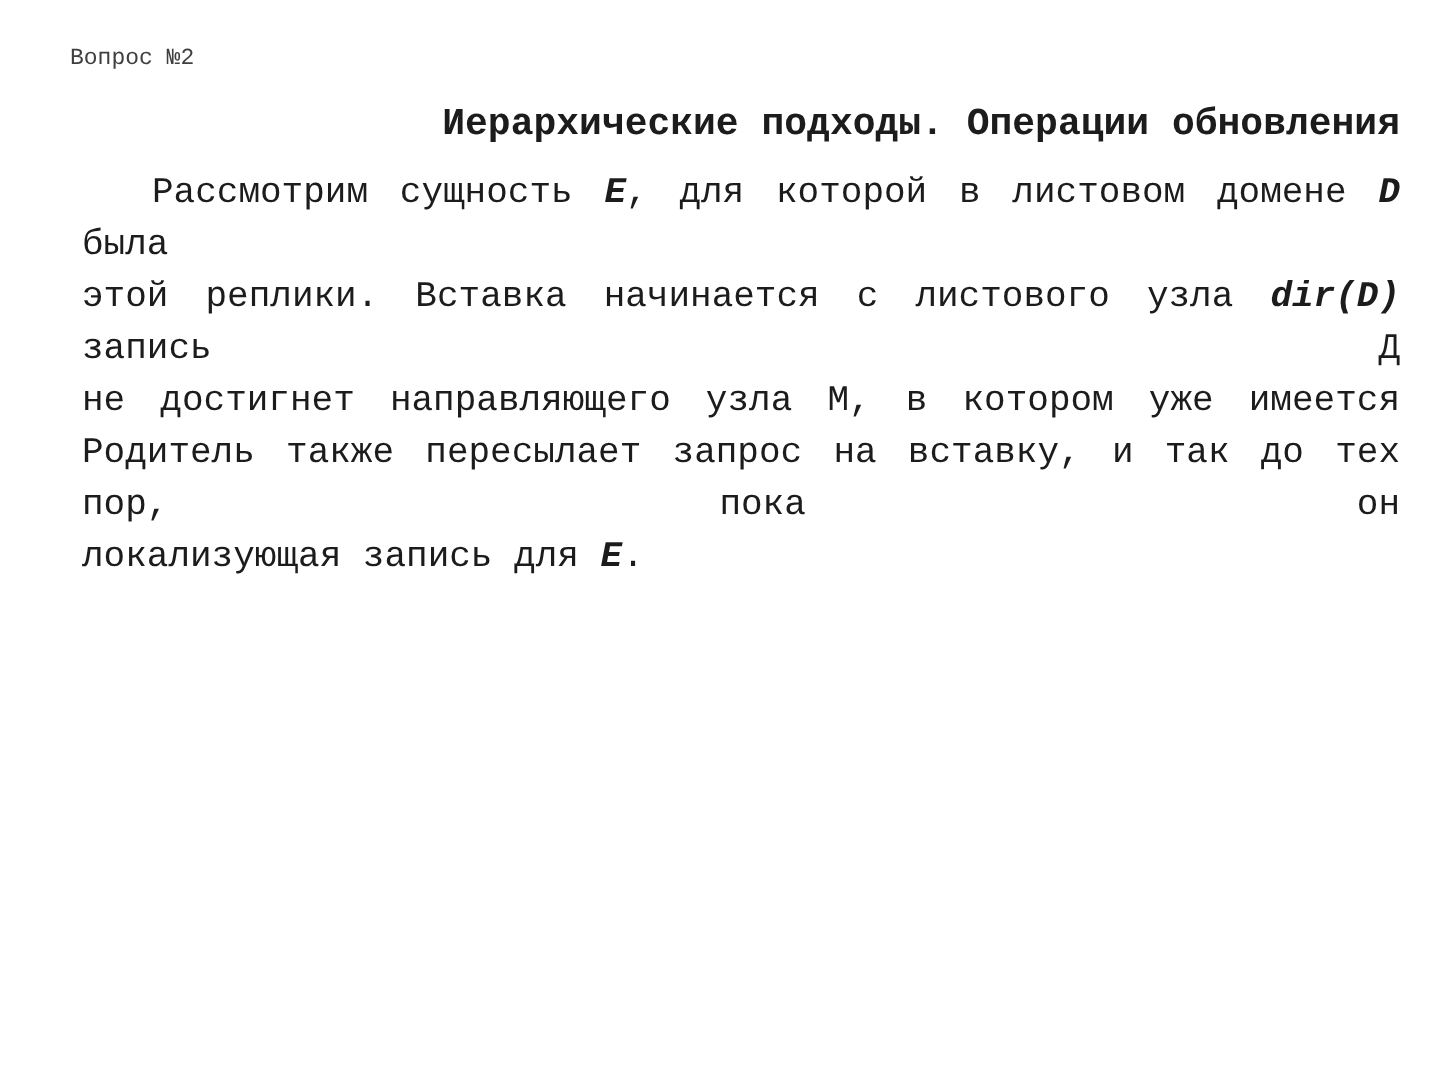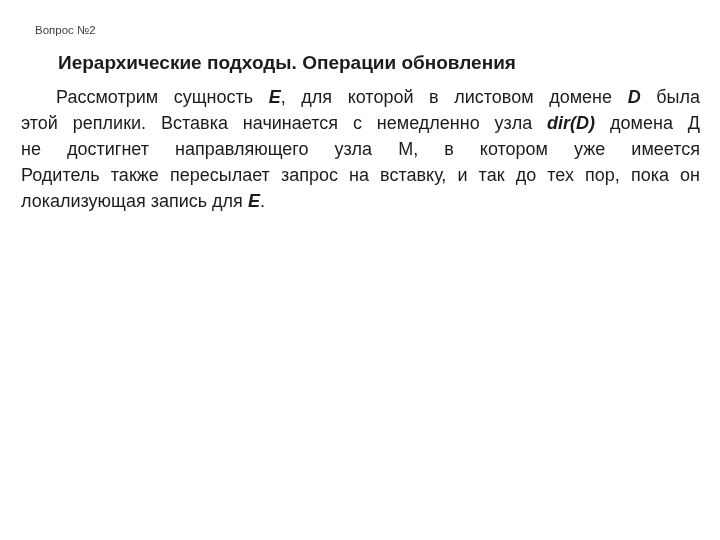--- a/index.html
+++ b/index.html
@@ -12,7 +12,7 @@
     width: 720px;
     height: 540px;
     background: var(--bg, #ffffff);
-    font-family: Liberation Sans, sans-serif;
+    font-family: Liberation Mono, monospace;
     color: var(--text, #1c1c1c);
     overflow: hidden;
   }

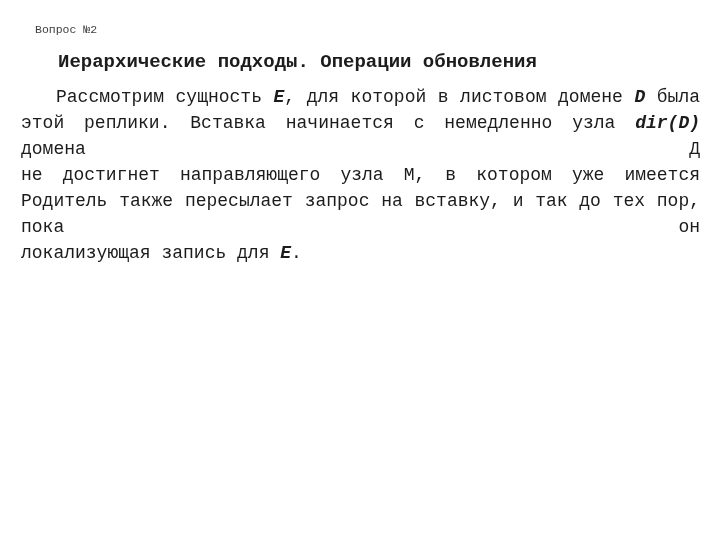--- a/index.html
+++ b/index.html
@@ -31,7 +31,7 @@
     width: 679px;
     box-sizing: border-box;
     padding-left: 37px;
-    text-align: left;
+    text-align: right;
     font-size: 19px;
     line-height: 25px;
     font-weight: bold;

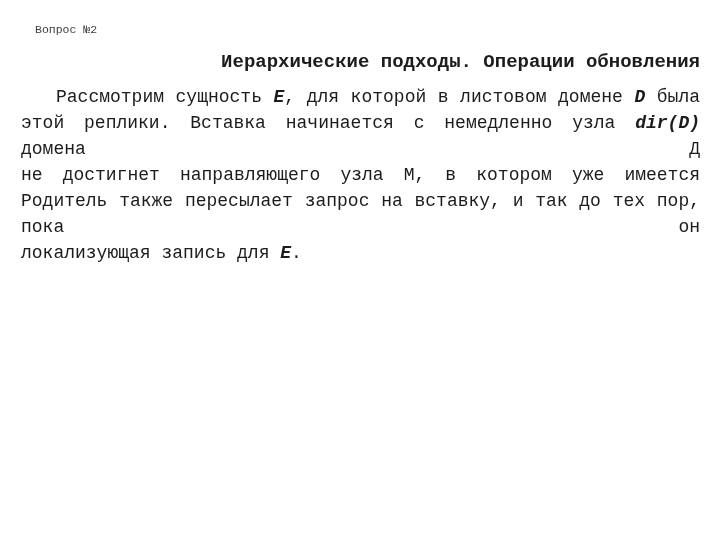--- a/index.html
+++ b/index.html
@@ -48,6 +48,7 @@
     text-align: justify;
     text-align-last: justify;
     white-space: normal;
+    margin-left: 20px;
   }
   .text-line.indent {
     text-indent: 35px;

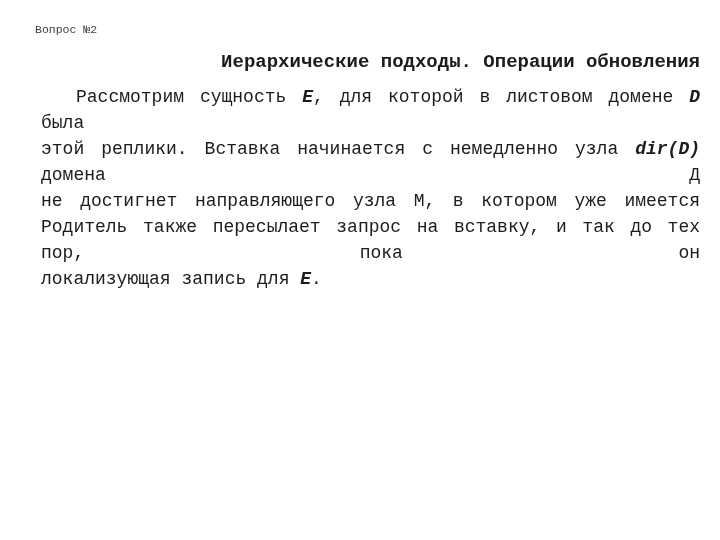--- a/index.html
+++ b/index.html
@@ -72,7 +72,7 @@
 
   <div class="body-paragraph">
       <div class="text-line indent"><span>Рассмотрим сущность </span><span class="bi">E</span><span>, для которой в листовом домене </span><span class="bi">D</span><span> была</span></div>
-      <div class="text-line"><span>этой реплики. Вставка начинается с немедленно узла </span><span class="bi">dir(D)</span><span> домена Д</span></div>
+      <div class="text-line"><span>этой реплики. Вставка начинается с листового узла </span><span class="bi">dir(D)</span><span> домена Д</span></div>
       <div class="text-line"><span>не достигнет направляющего узла М, в котором уже имеется</span></div>
       <div class="text-line"><span>Родитель также пересылает запрос на вставку, и так до тех пор, пока он</span></div>
       <div class="text-line last"><span>локализующая запись для </span><span class="bi">E</span><span>.</span></div>

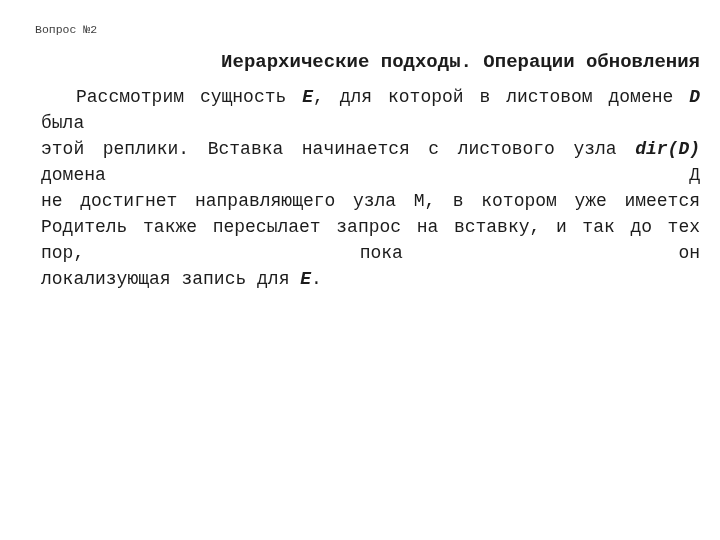--- a/index.html
+++ b/index.html
@@ -72,7 +72,7 @@
 
   <div class="body-paragraph">
       <div class="text-line indent"><span>Рассмотрим сущность </span><span class="bi">E</span><span>, для которой в листовом домене </span><span class="bi">D</span><span> была</span></div>
-      <div class="text-line"><span>этой реплики. Вставка начинается с листового узла </span><span class="bi">dir(D)</span><span> домена Д</span></div>
+      <div class="text-line"><span>этой реплики. Вставка начинается с листового узла </span><span class="bi">dir(D)</span><span> запись Д</span></div>
       <div class="text-line"><span>не достигнет направляющего узла М, в котором уже имеется</span></div>
       <div class="text-line"><span>Родитель также пересылает запрос на вставку, и так до тех пор, пока он</span></div>
       <div class="text-line last"><span>локализующая запись для </span><span class="bi">E</span><span>.</span></div>

